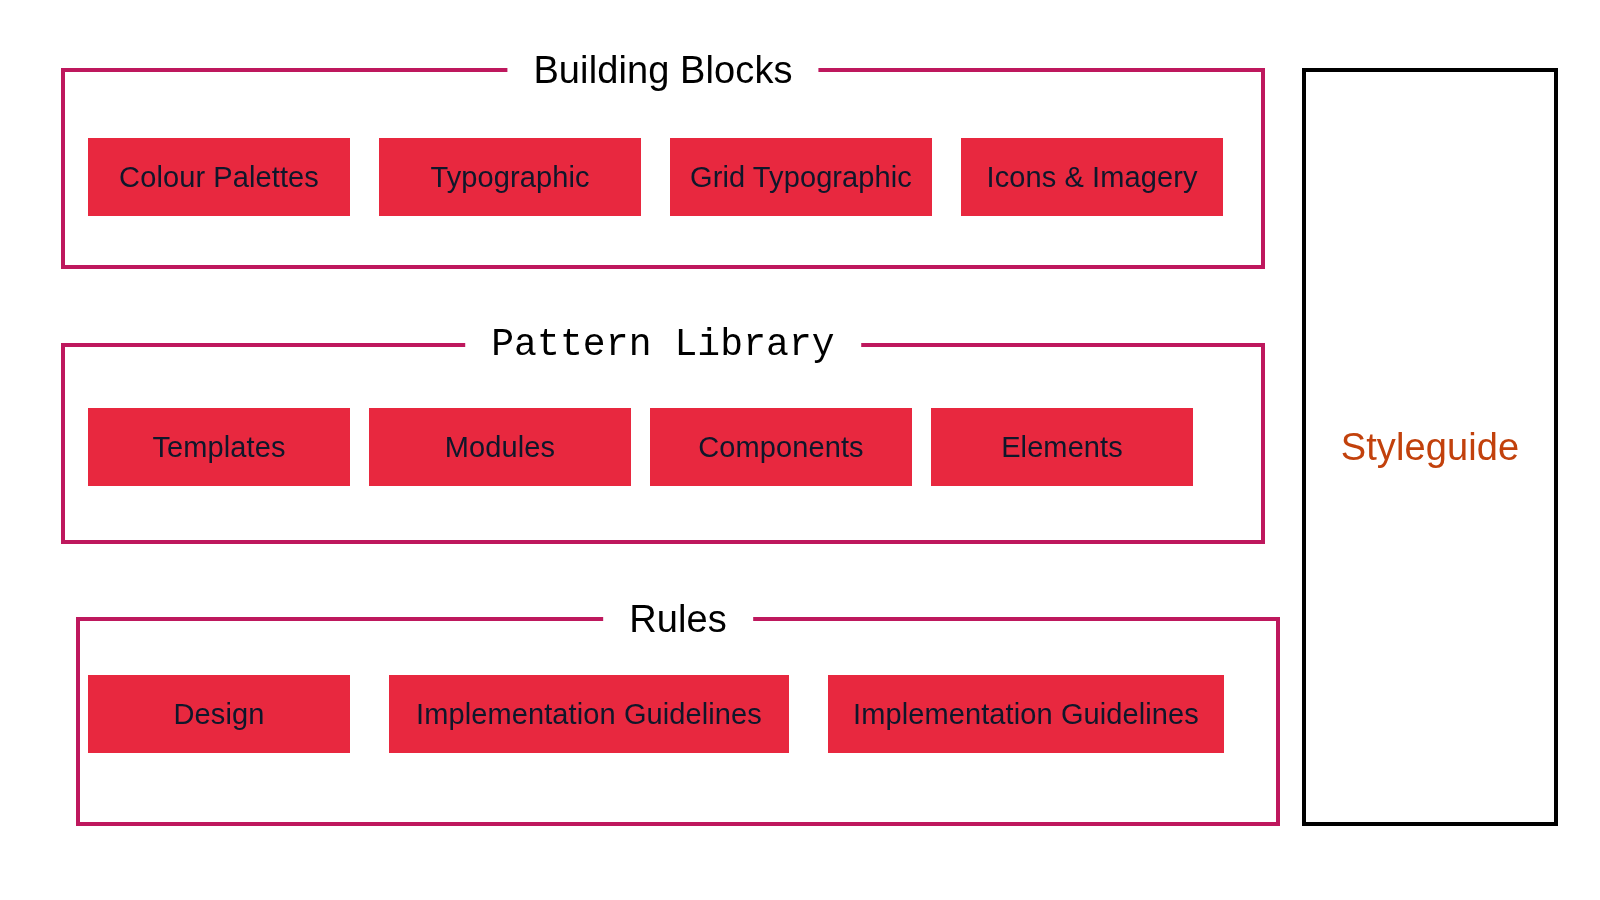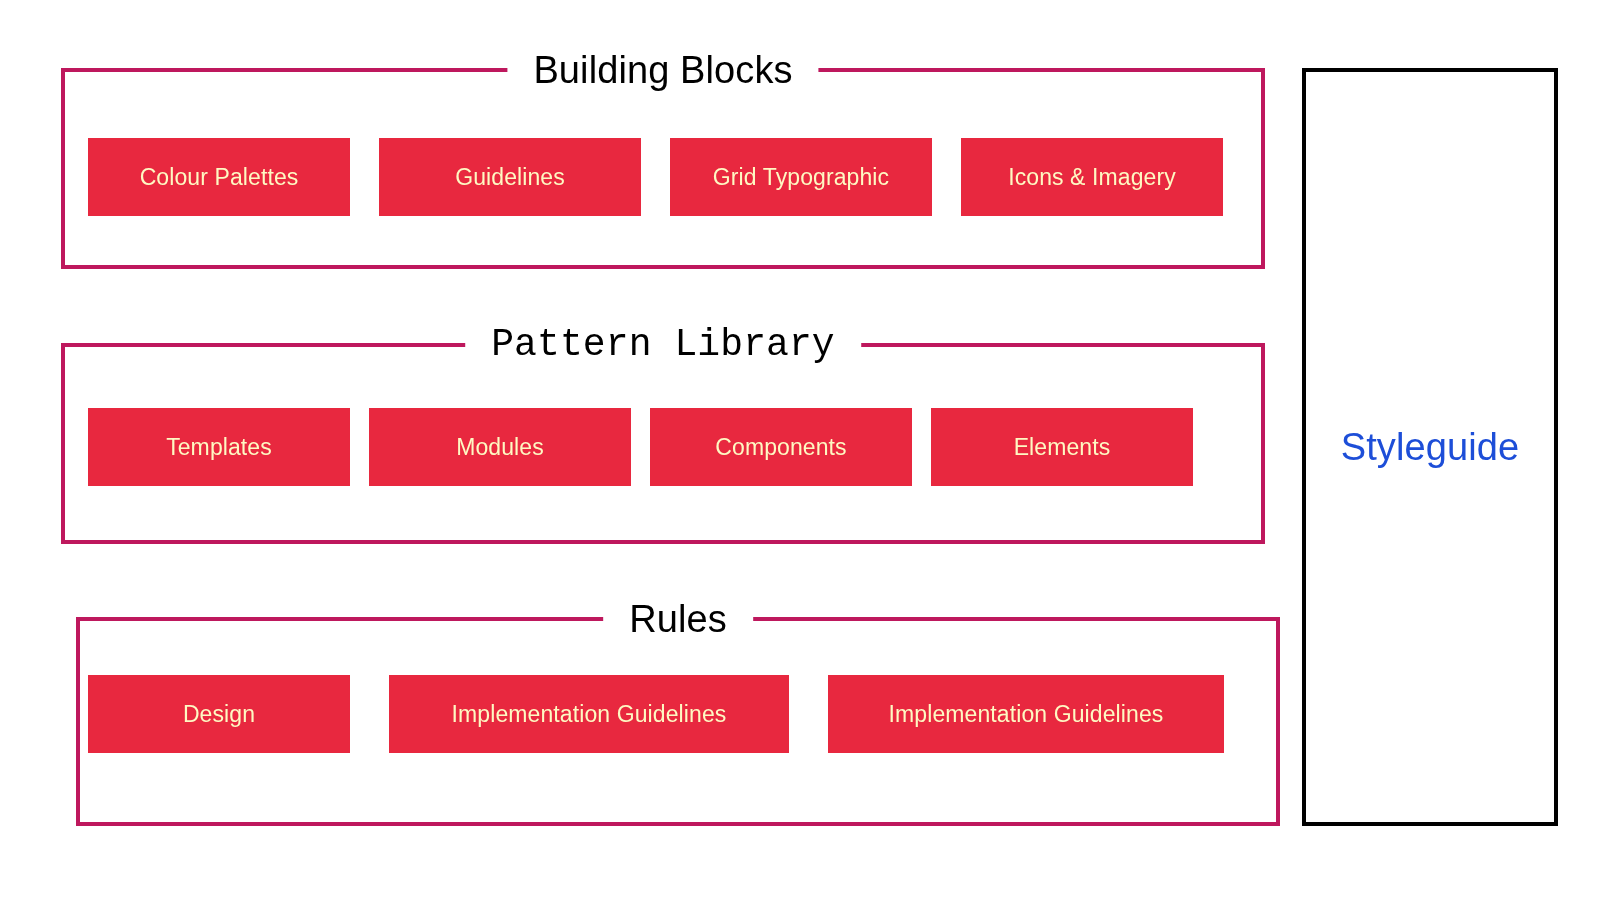--- a/index.html
+++ b/index.html
@@ -56,11 +56,11 @@
   .chip {
     box-sizing: border-box;
     background: #e8283f;
-    color: #fef9c3;
+    color: #0f172a;
     display: flex;
     align-items: center;
     justify-content: center;
-    font-size: 23px;
+    font-size: 29px;
     font-weight: 400;
     letter-spacing: 0.1px;
     white-space: nowrap;

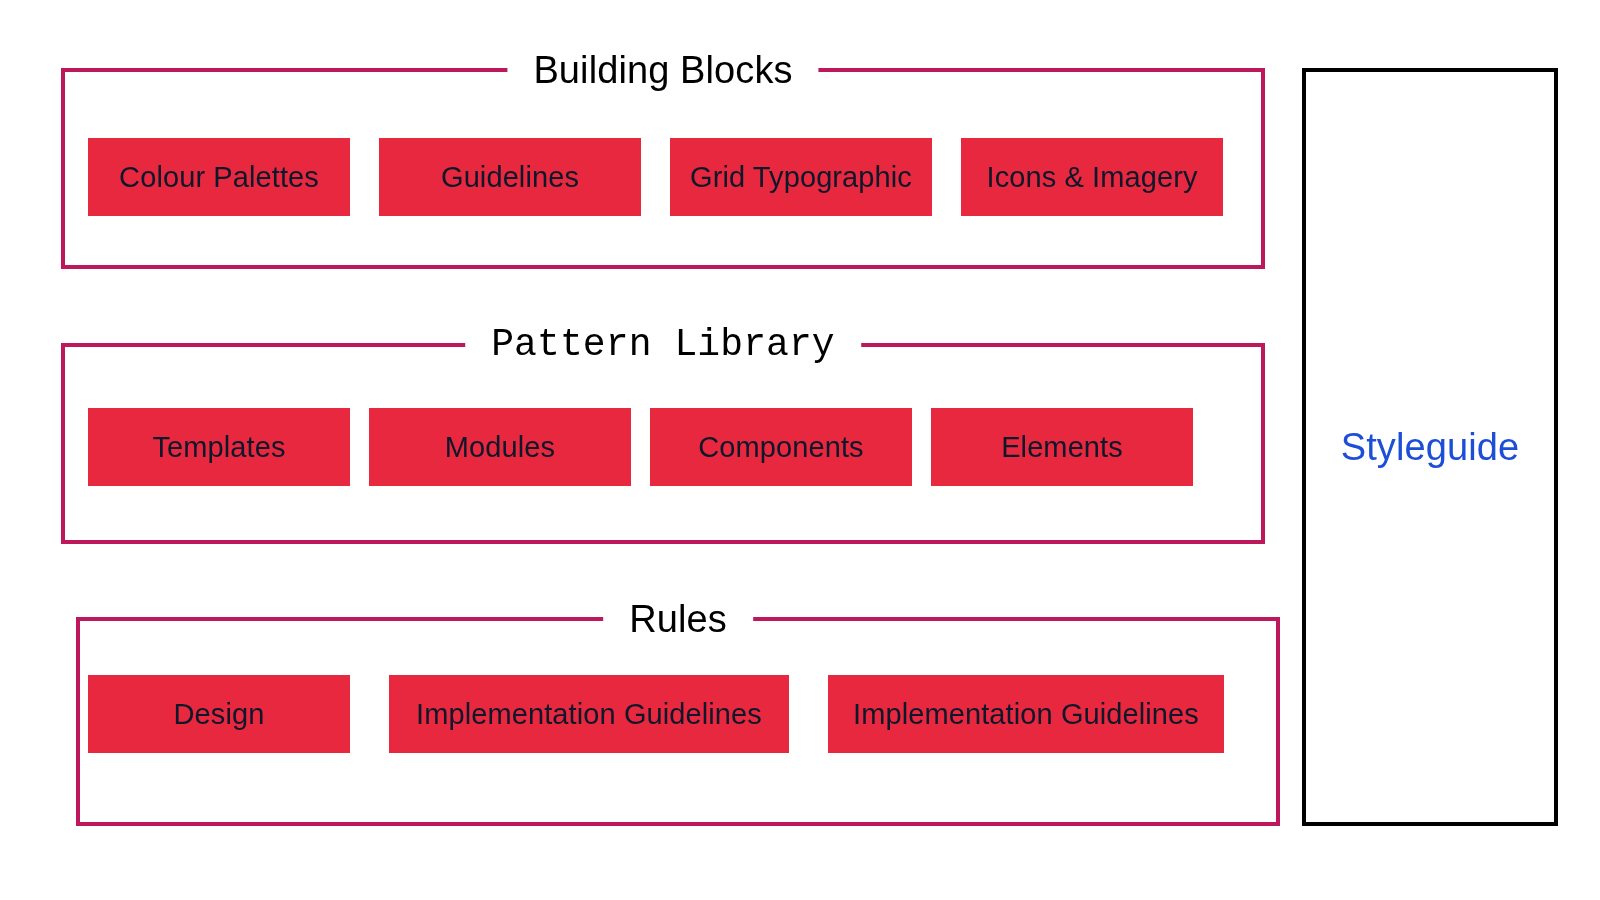--- a/index.html
+++ b/index.html
@@ -93,7 +93,7 @@
   </div>
   <div class="chip-row" id="row-building-blocks" style="left:88px; top:138px; width:1150px; height:78px; gap:29px;">
     <div class="chip" style="width:262px;">Colour Palettes</div>
-    <div class="chip" style="width:262px;">Guidelines</div>
+    <div class="chip" style="width:262px;">Typographic</div>
     <div class="chip" style="width:262px;">Grid Typographic</div>
     <div class="chip" style="width:262px;">Icons &amp; Imagery</div>
   </div>

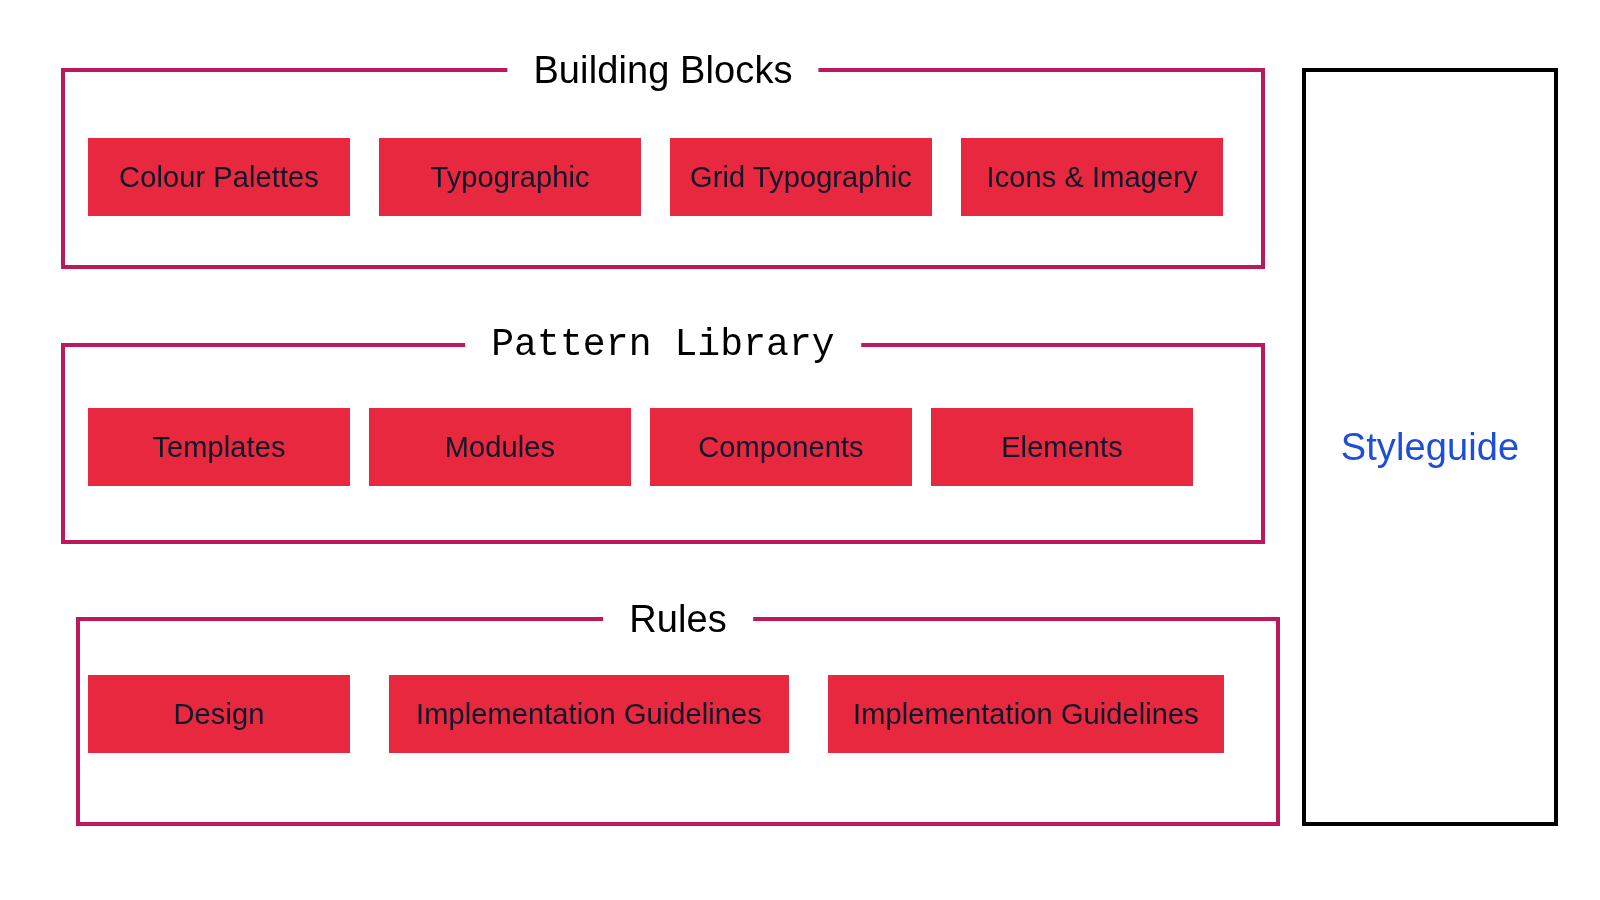--- a/index.html
+++ b/index.html
@@ -78,7 +78,7 @@
   }
   #styleguide-label {
     font-size: 38px;
-    color: #1d4ed8;
+    color: #c2410c;
     white-space: nowrap;
     letter-spacing: 0.1px;
   }

